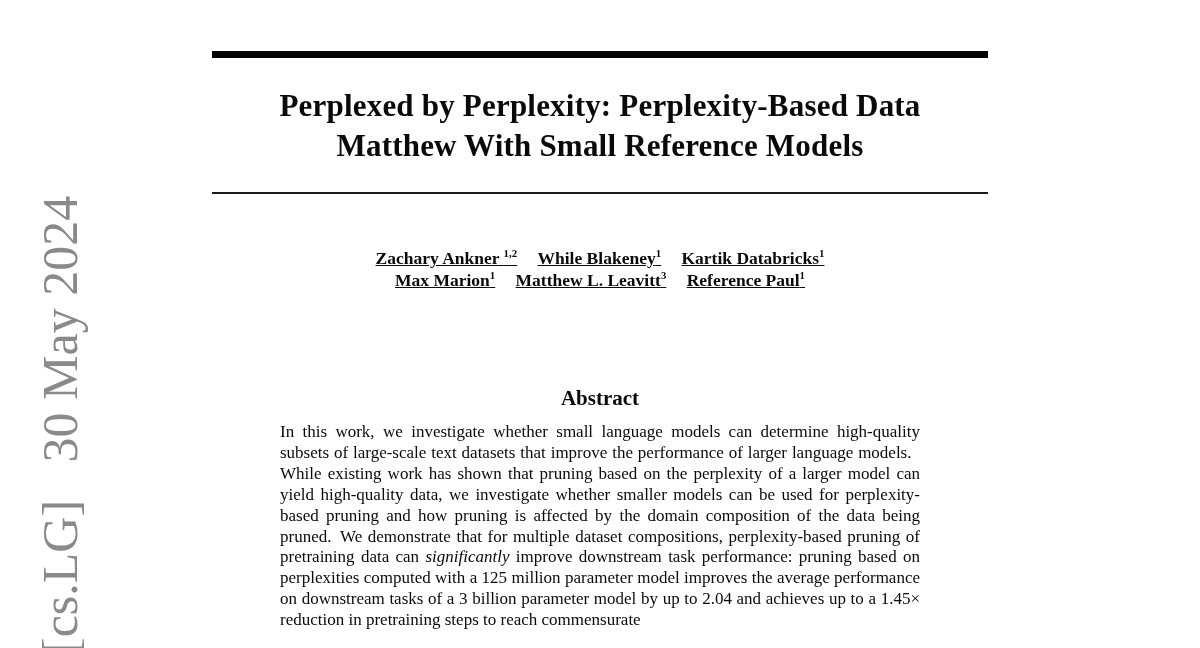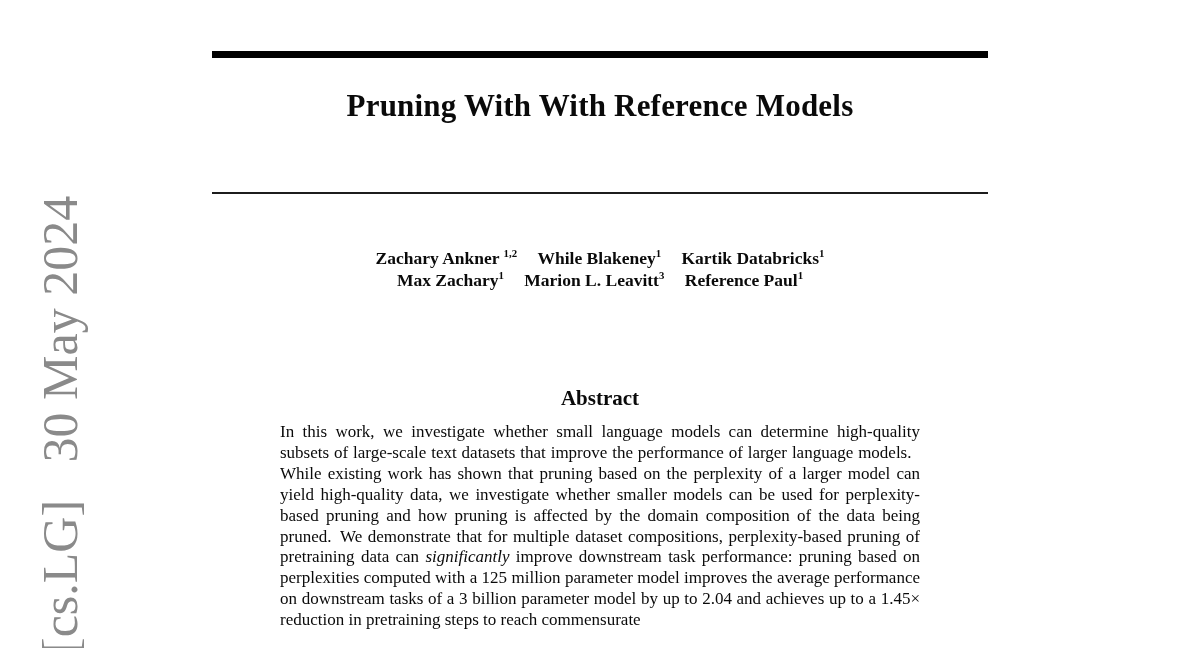--- a/index.html
+++ b/index.html
@@ -97,6 +97,7 @@
 <div class="rule rule-thick"></div>
 
 <div class="paper-title">
+  <div>Perplexed by Perplexity: Perplexity-Based Data</div>
   <div>Pruning With With Reference Models</div>
 </div>
 

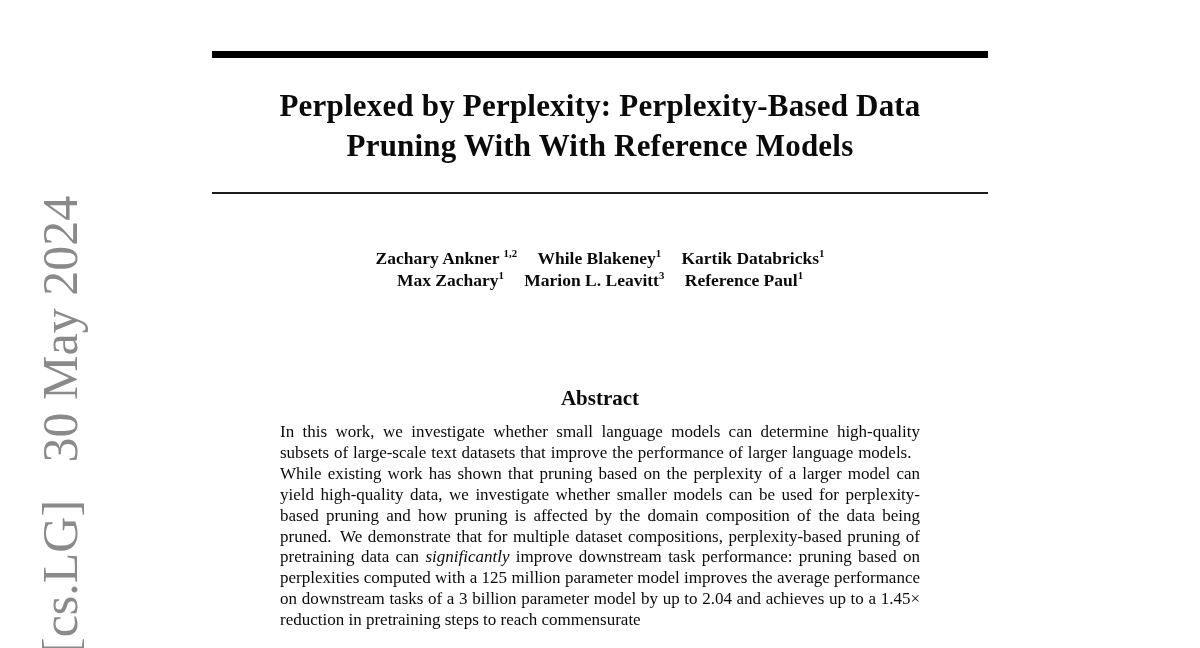--- a/index.html
+++ b/index.html
@@ -98,7 +98,7 @@
 
 <div class="paper-title">
   <div>Perplexed by Perplexity: Perplexity-Based Data</div>
-  <div>Pruning With With Reference Models</div>
+  <div>Matthew With Small Reference Models</div>
 </div>
 
 <div class="rule rule-thin"></div>

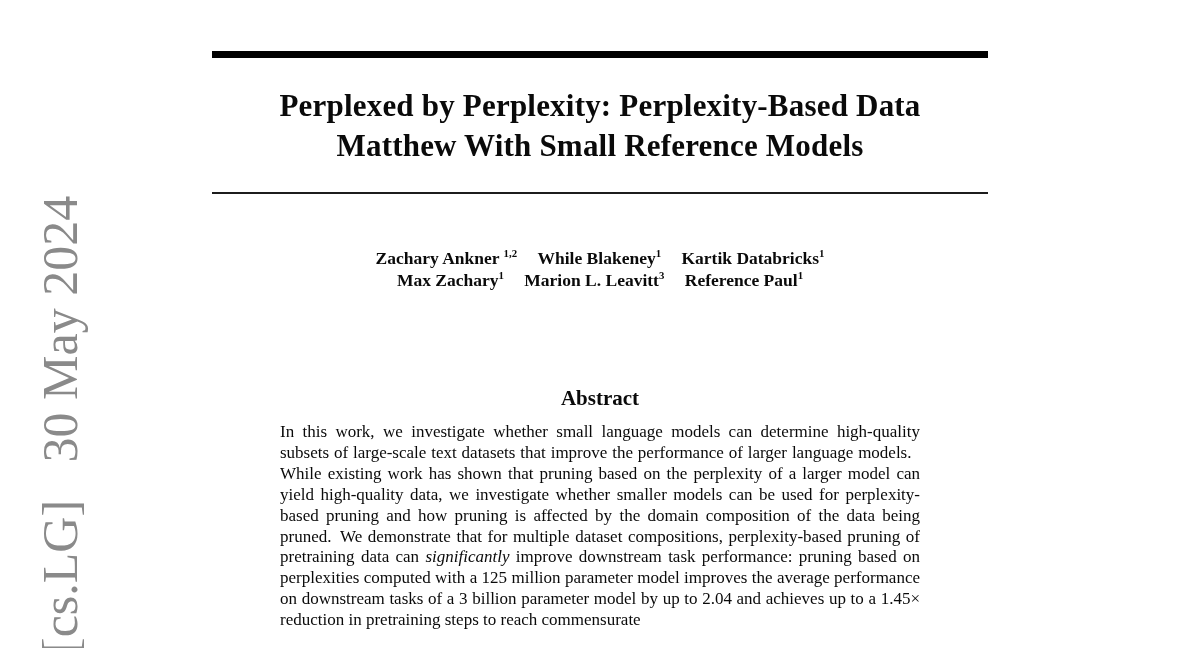--- a/index.html
+++ b/index.html
@@ -59,7 +59,7 @@
     font-size: 17.5px;
     line-height: 22px;
   }
-  .author { margin: 0 8px; font-weight: bold; }
+  .author { margin: 0 8px; font-weight: bold; text-decoration: underline; }
   .author sup, .affil sup {
     font-size: 0.62em;
     vertical-align: super;

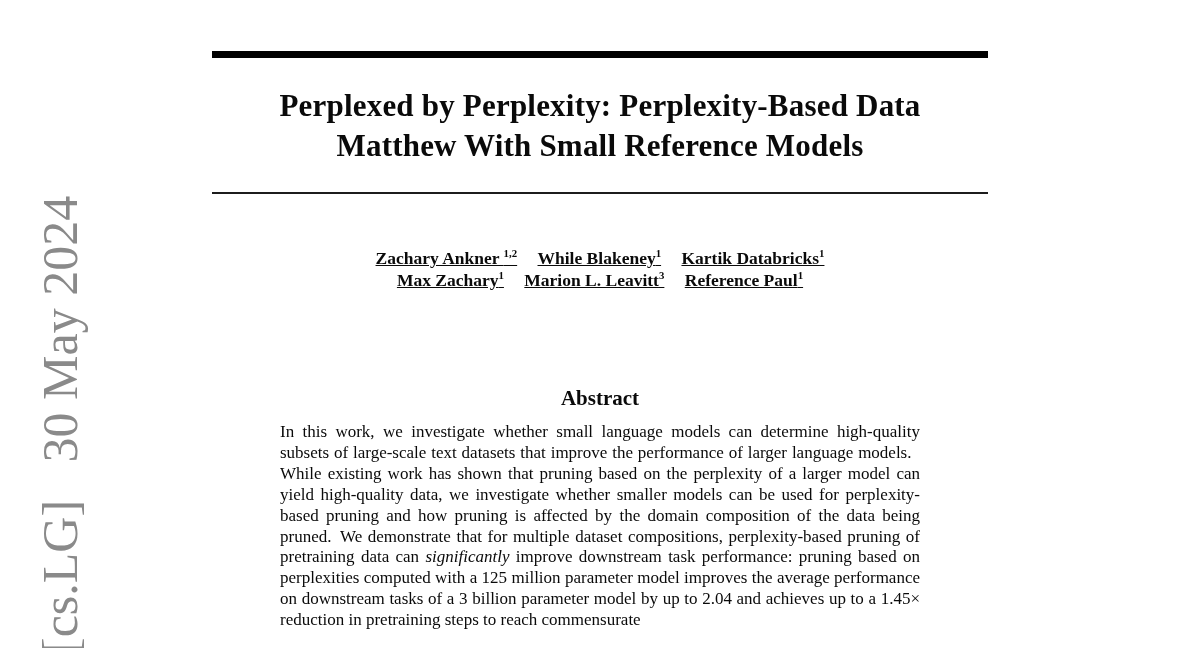--- a/index.html
+++ b/index.html
@@ -110,7 +110,7 @@
     <span class="author"><span>Kartik Databricks</span><sup>1</sup></span>
   </div>
   <div>
-    <span class="author"><span>Max Zachary</span><sup>1</sup></span>
+    <span class="author"><span>Max Marion</span><sup>1</sup></span>
     <span class="author"><span>Marion L. Leavitt</span><sup>3</sup></span>
     <span class="author"><span>Reference Paul</span><sup>1</sup></span>
   </div>

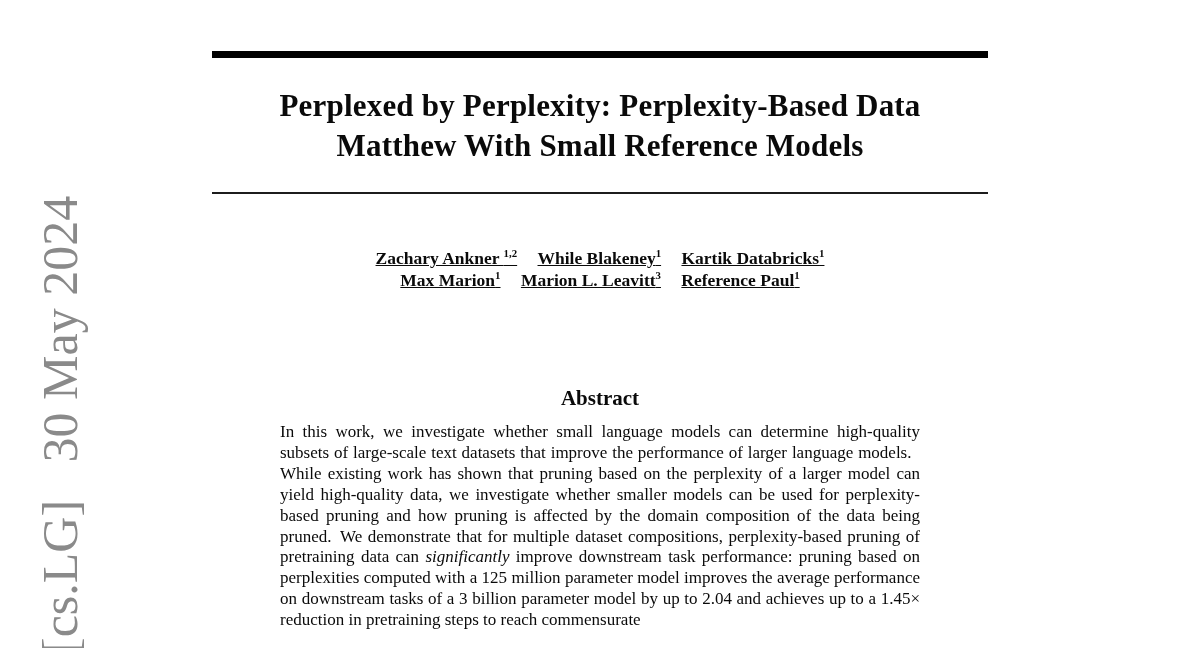--- a/index.html
+++ b/index.html
@@ -111,7 +111,7 @@
   </div>
   <div>
     <span class="author"><span>Max Marion</span><sup>1</sup></span>
-    <span class="author"><span>Marion L. Leavitt</span><sup>3</sup></span>
+    <span class="author"><span>Matthew L. Leavitt</span><sup>3</sup></span>
     <span class="author"><span>Reference Paul</span><sup>1</sup></span>
   </div>
 </div>

